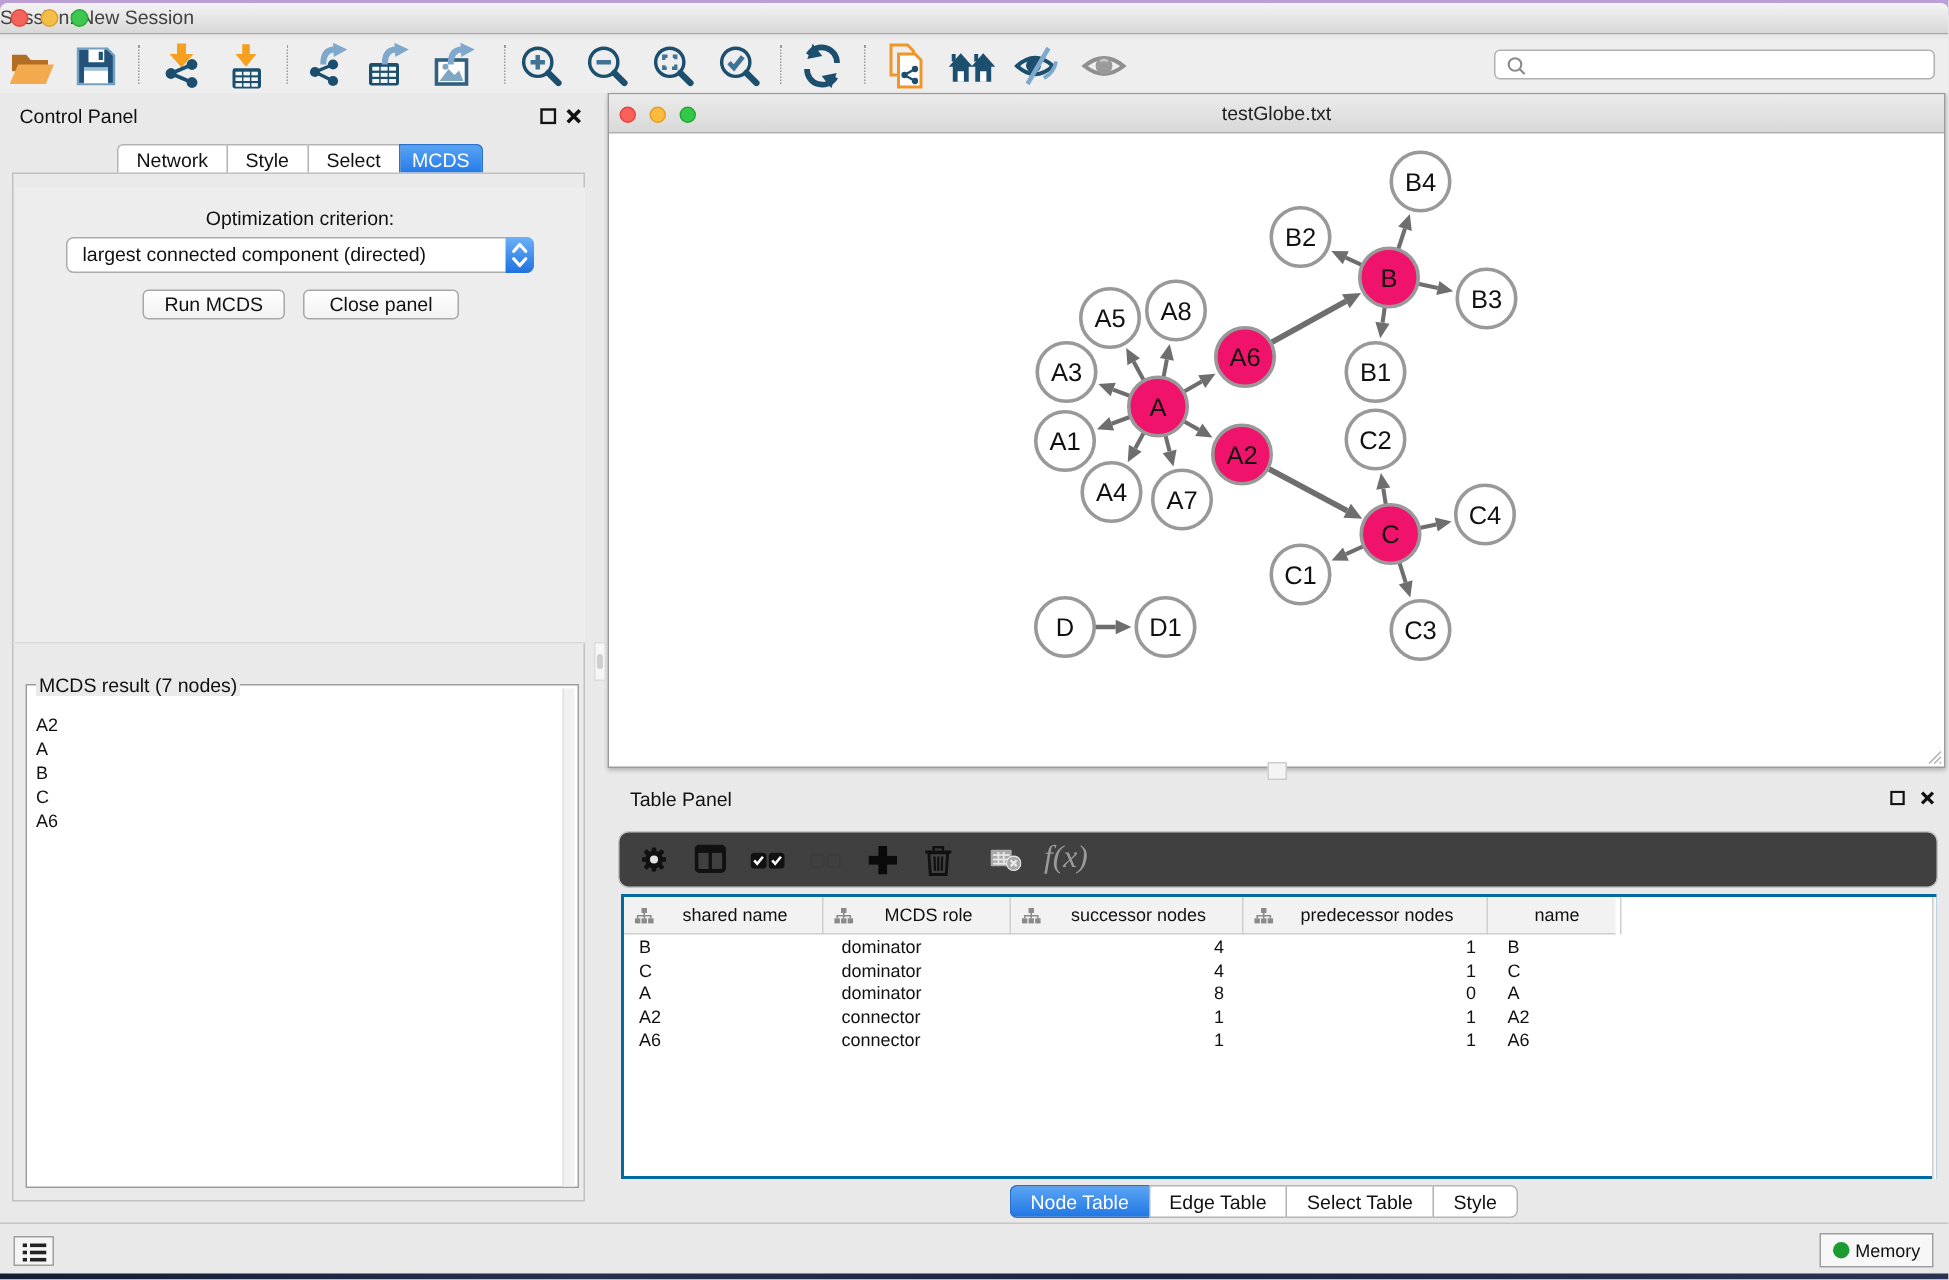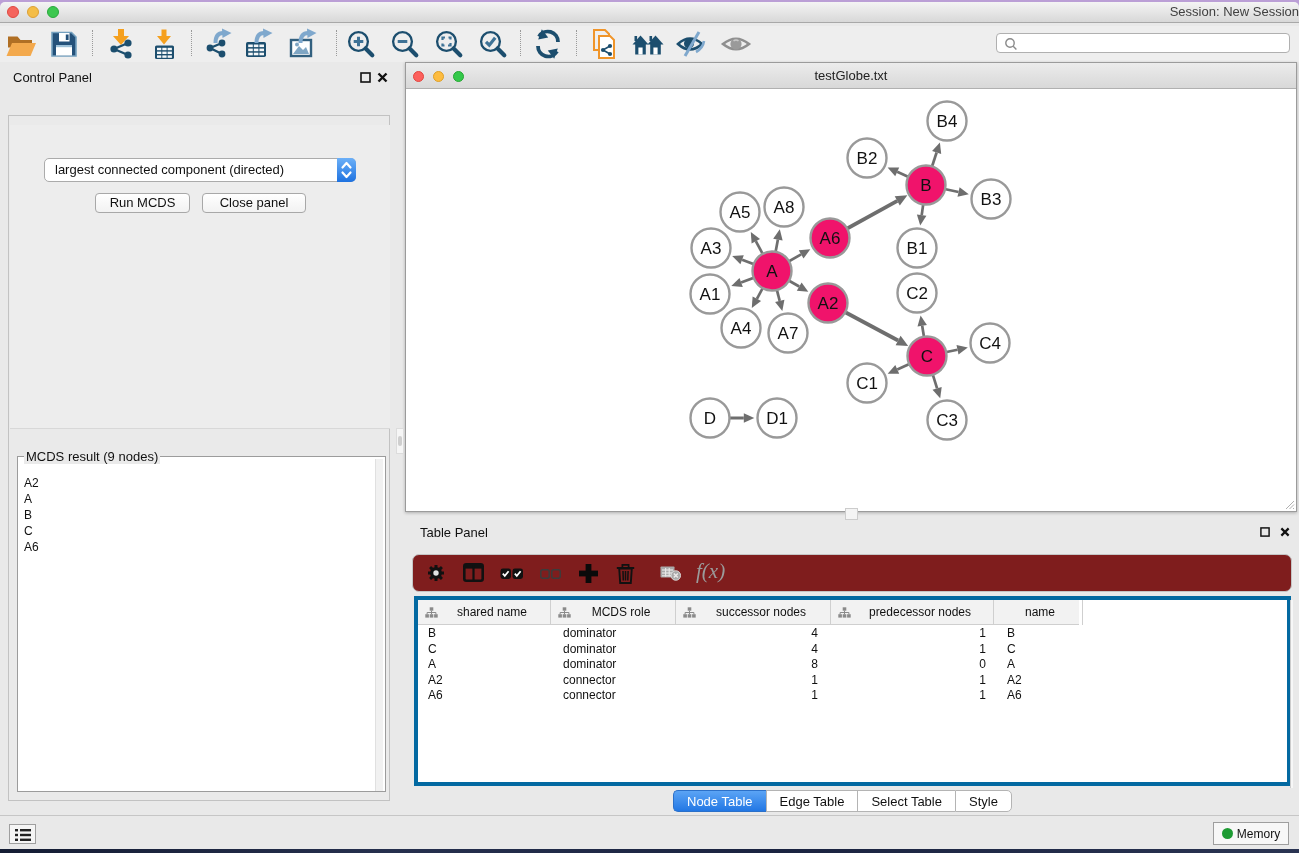--- a/index.html
+++ b/index.html
@@ -7,7 +7,7 @@
 .abs{position:absolute}
 .tl{border-radius:50%;position:absolute}
 #topstrip{left:0;top:0;width:1299px;height:10px;background:#bb9fd6}
-#titlebar{left:0;top:2px;width:1299px;height:21px;background:linear-gradient(#f4f4f4,#d8d8d8);border-bottom:1px solid #a8a8a8;border-radius:5px 5px 0 0;text-align:right;color:#404040;font-size:13px;line-height:20px}
+#titlebar{left:0;top:2px;width:1299px;height:21px;background:linear-gradient(#f4f4f4,#d8d8d8);border-bottom:1px solid #a8a8a8;border-radius:5px 5px 0 0;text-align:left;color:#404040;font-size:13px;line-height:20px}
 #toolbar{left:0;top:26px;width:1299px;height:36px;background:#eeeeee}
 .tb{position:absolute;top:2px}
 .vsep{position:absolute;top:4px;height:26px;border-left:1px dotted #9a9a9a}

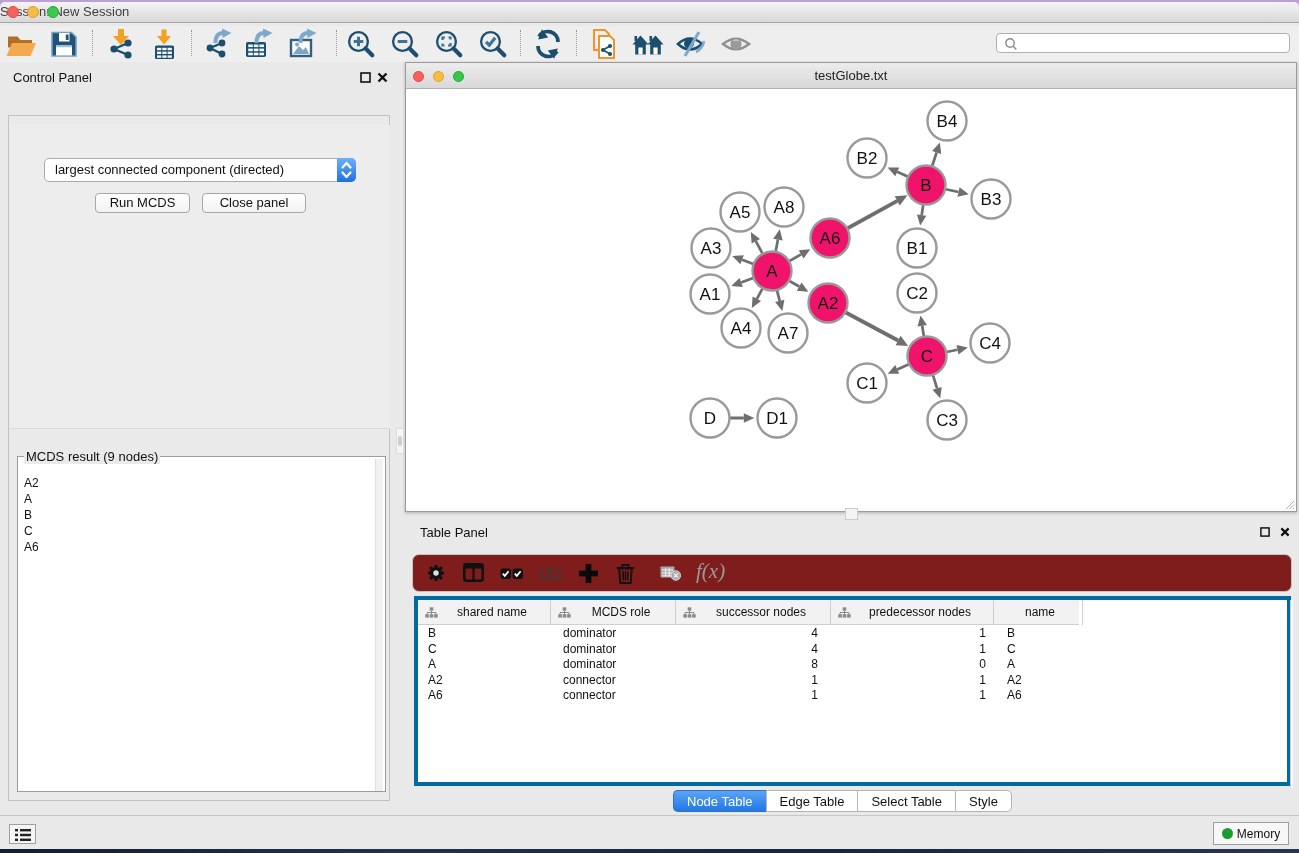--- a/index.html
+++ b/index.html
@@ -203,6 +203,12 @@
   <div class="wbtn" style="left:377px"><svg width="11" height="11" viewBox="0 0 11 11">
         <path d="M1.5 1.5 L9.5 9.5 M9.5 1.5 L1.5 9.5" stroke="#111" stroke-width="2.4"></path>
       </svg></div>
+  <div class="tabs">
+    <div class="tab first">Network</div>
+      <div class="tab">Style</div>
+      <div class="tab">Select</div>
+      <div class="tab last sel" style="padding:2px 8px">MCDS</div>
+  </div>
   <div id="cpbody">
     <div id="cpsub"></div>
     <div id="combo">largest connected component (directed)<span class="spin"><svg width="19" height="24" viewBox="0 0 19 24">

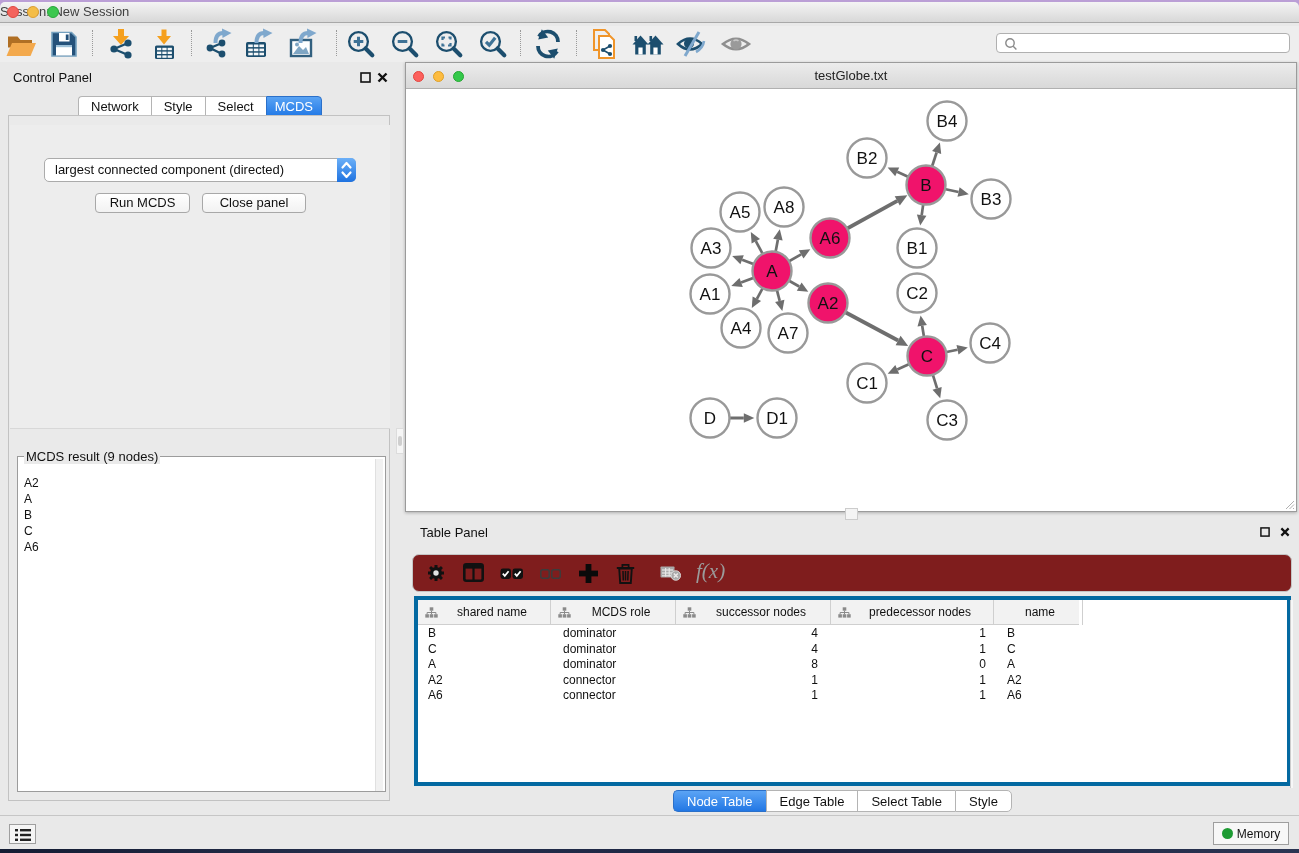--- a/index.html
+++ b/index.html
@@ -211,6 +211,7 @@
   </div>
   <div id="cpbody">
     <div id="cpsub"></div>
+    <div id="optlab">Optimization criterion:</div>
     <div id="combo">largest connected component (directed)<span class="spin"><svg width="19" height="24" viewBox="0 0 19 24">
             <path d="M5.5 9.5 L9.5 5 L13.5 9.5" fill="none" stroke="#fff" stroke-width="2.2" stroke-linecap="round" stroke-linejoin="round"></path>
             <path d="M5.5 14.5 L9.5 19 L13.5 14.5" fill="none" stroke="#fff" stroke-width="2.2" stroke-linecap="round" stroke-linejoin="round"></path>

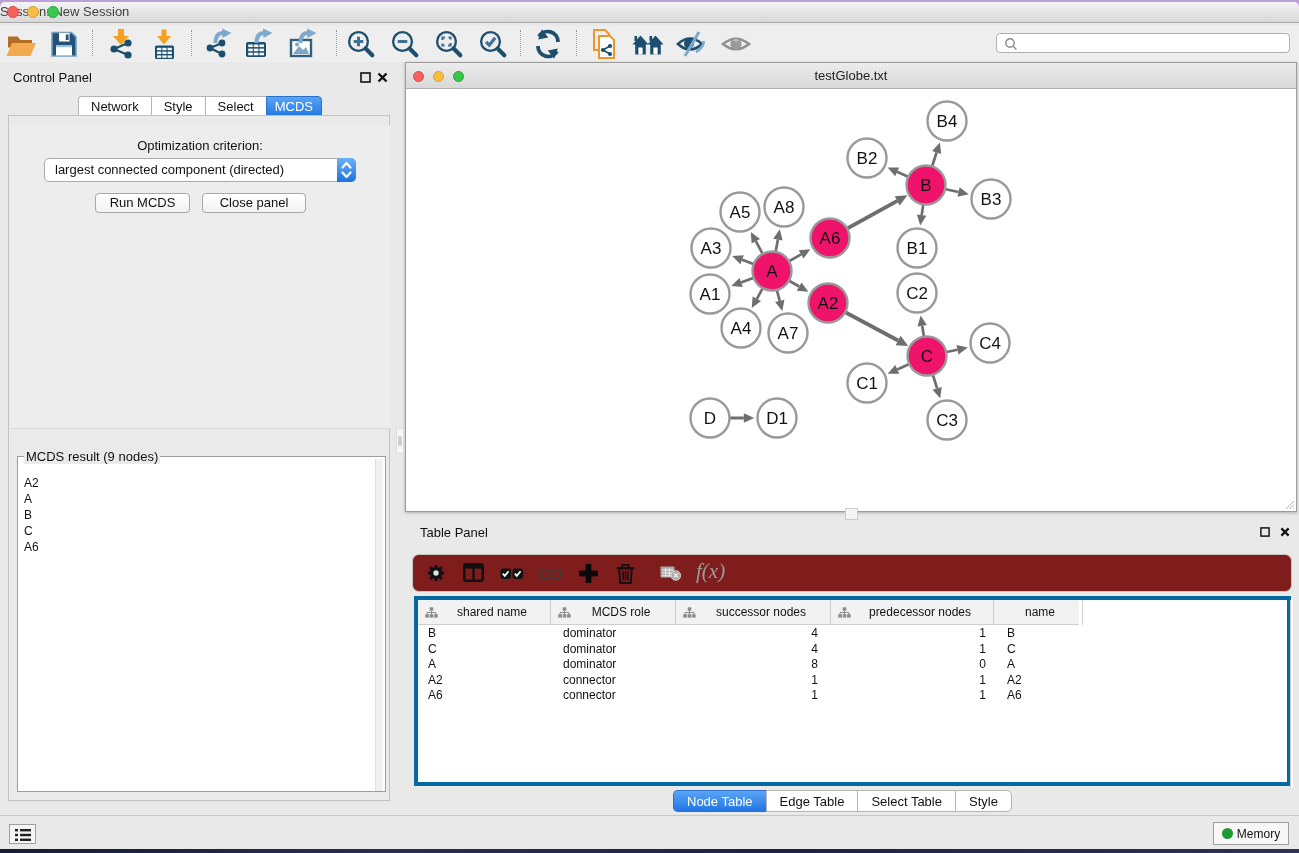--- a/index.html
+++ b/index.html
@@ -219,7 +219,7 @@
     <div class="btn" style="left:86px;top:77px;width:95px">Run MCDS</div>
     <div class="btn" style="left:193px;top:77px;width:104px">Close panel</div>
     <div id="grp">
-      <div id="grplab">MCDS result (9 nodes)</div>
+      <div id="grplab">MCDS result (7 nodes)</div>
       <div id="grptrack"></div>
       <div id="grplist">A2<br>A<br>B<br>C<br>A6</div>
     </div>

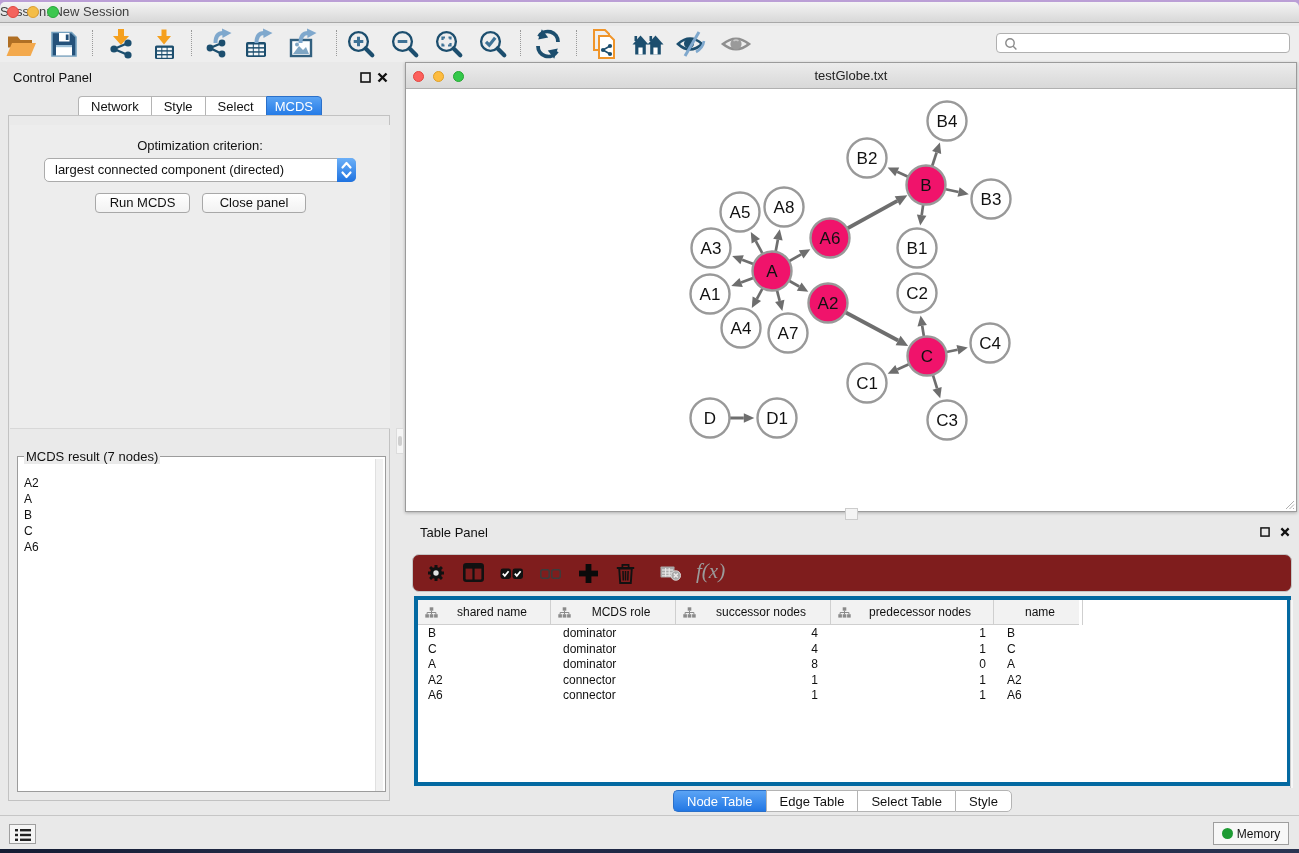--- a/index.html
+++ b/index.html
@@ -37,7 +37,7 @@
 #grip2{left:845px;top:508px;width:13px;height:12px;background:#f4f4f4;border:1px solid #cccccc}
 #tp{left:399px;top:520px;width:900px;height:292px}
 #tp .hdr{position:absolute;left:21px;top:5px;font-size:13px;color:#111}
-#tptools{position:absolute;left:13px;top:34px;width:880px;height:38px;background:#7f1d1d;border:1px solid #c5c5c5;border-radius:7px}
+#tptools{position:absolute;left:13px;top:34px;width:880px;height:38px;background:#404040;border:1px solid #c5c5c5;border-radius:7px}
 #tbl{position:absolute;left:15px;top:76px;width:877px;height:190px;background:#fff;border:4px solid #0369a1}
 #thead{position:absolute;left:0;top:0;height:25px;background:#f2f2f2;border-bottom:1px solid #cfcfcf}
 .th{position:absolute;top:0;height:25px;border-right:1px solid #cfcfcf;font-size:12px;color:#111;text-align:center;line-height:24px}

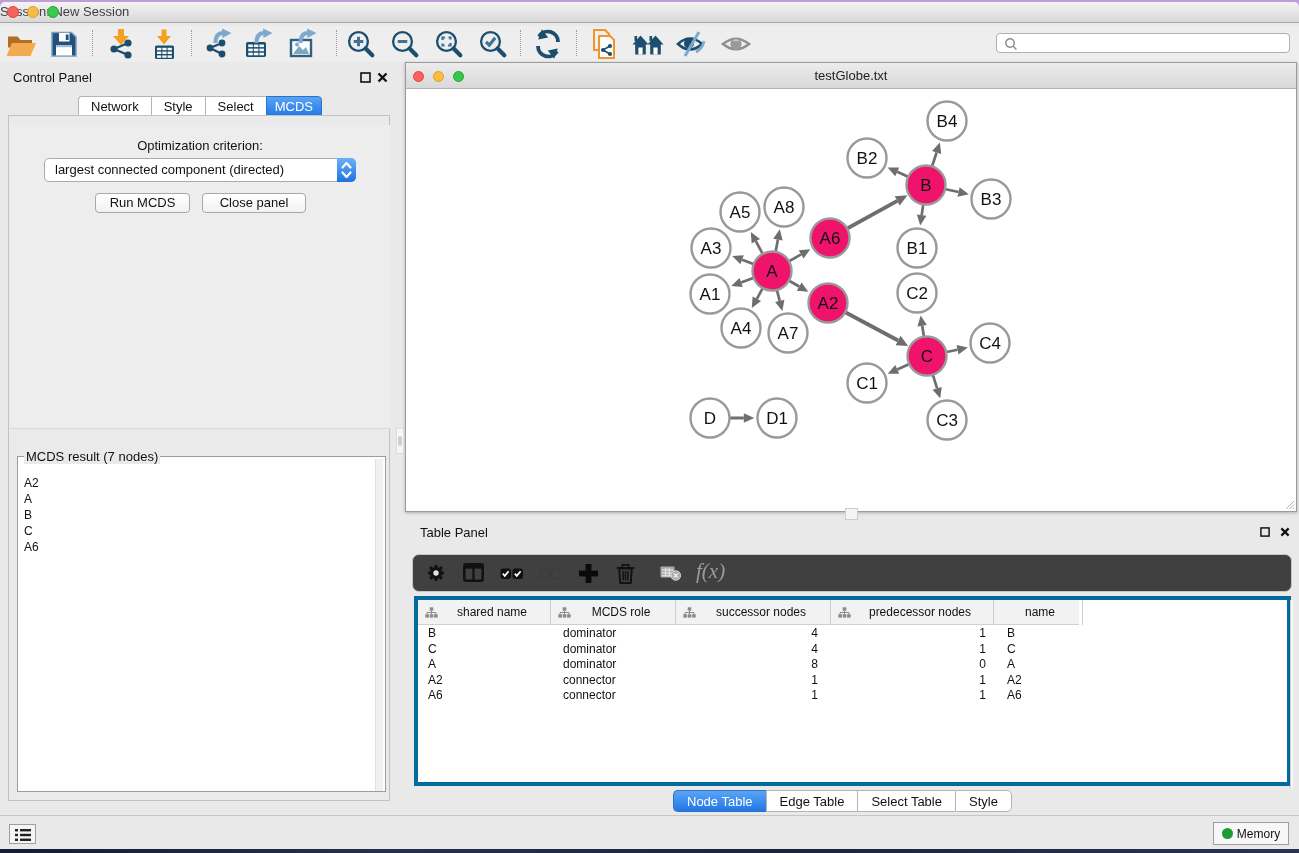--- a/index.html
+++ b/index.html
@@ -38,7 +38,7 @@
 #tp{left:399px;top:520px;width:900px;height:292px}
 #tp .hdr{position:absolute;left:21px;top:5px;font-size:13px;color:#111}
 #tptools{position:absolute;left:13px;top:34px;width:880px;height:38px;background:#404040;border:1px solid #c5c5c5;border-radius:7px}
-#tbl{position:absolute;left:15px;top:76px;width:877px;height:190px;background:#fff;border:4px solid #0369a1}
+#tbl{position:absolute;left:15px;top:76px;width:877px;height:190px;background:#fff;border:2px solid #0369a1}
 #thead{position:absolute;left:0;top:0;height:25px;background:#f2f2f2;border-bottom:1px solid #cfcfcf}
 .th{position:absolute;top:0;height:25px;border-right:1px solid #cfcfcf;font-size:12px;color:#111;text-align:center;line-height:24px}
 .cell{position:absolute;font-size:12px;color:#111;height:15px;line-height:15px}

